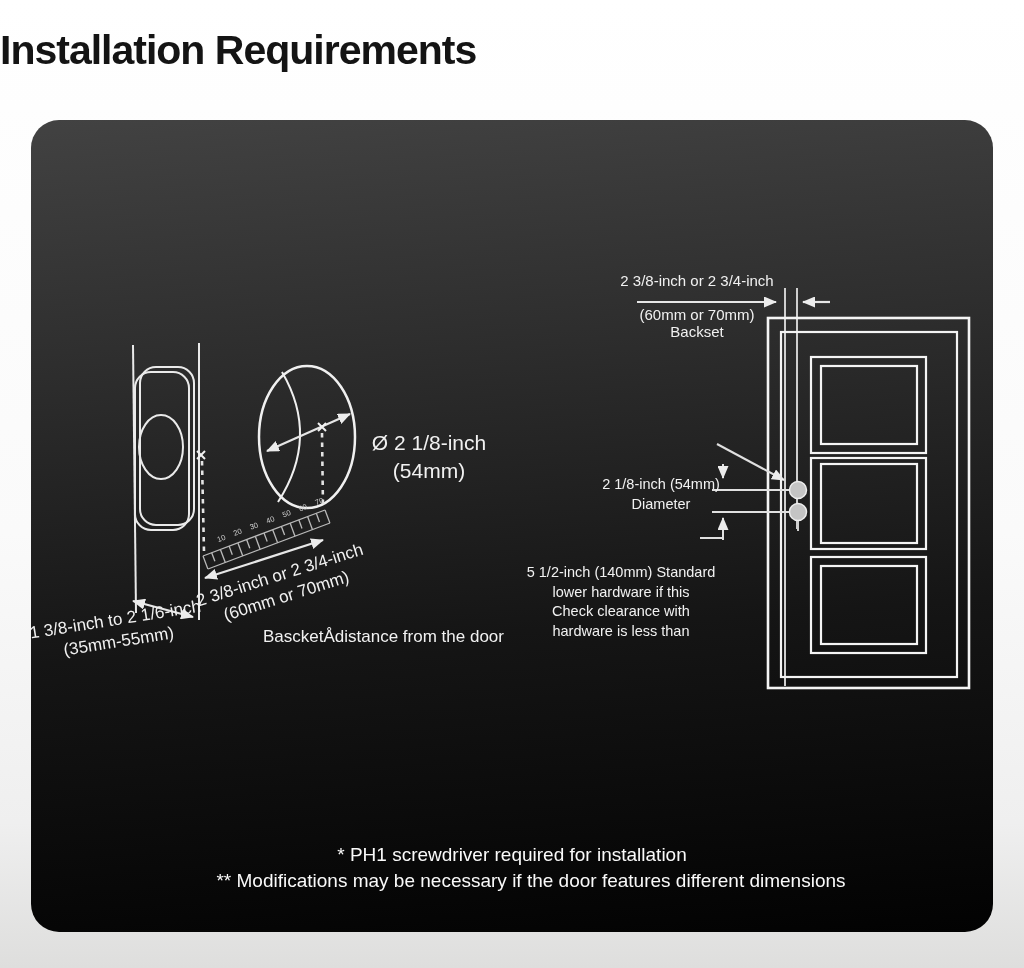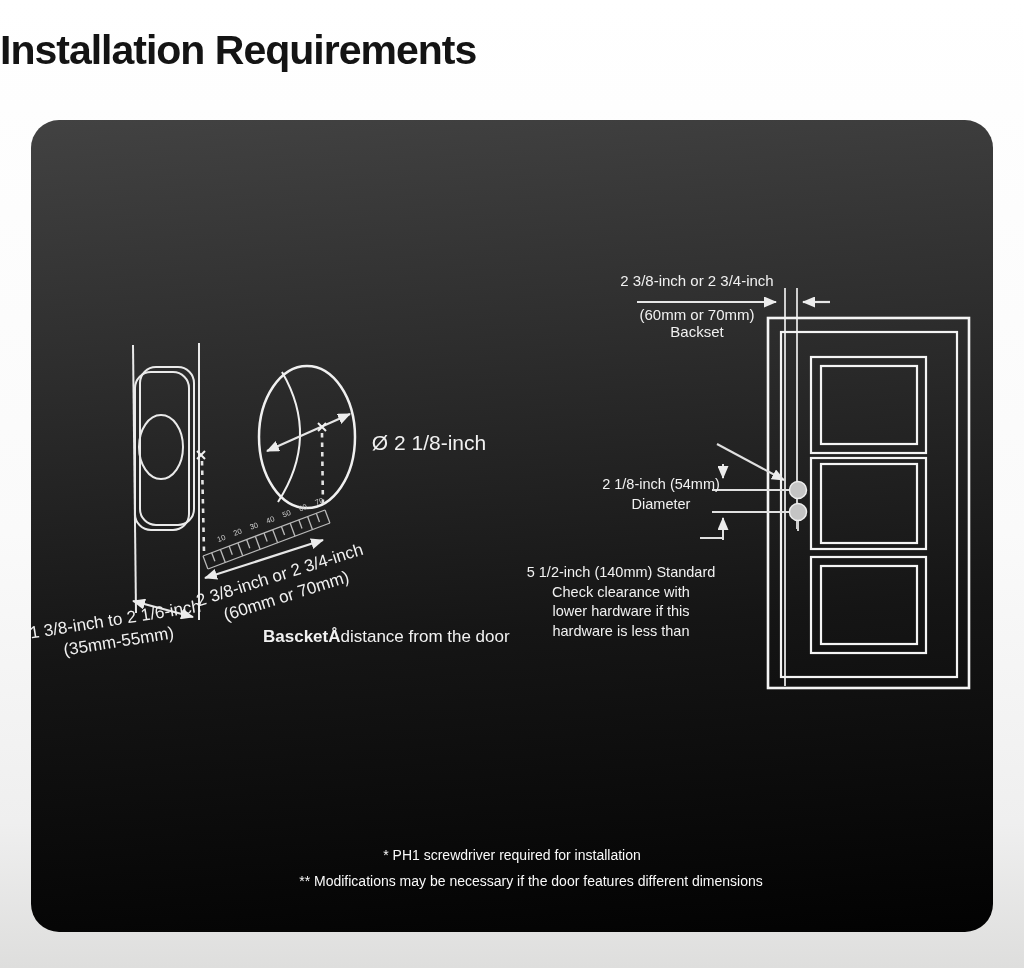--- a/index.html
+++ b/index.html
@@ -155,6 +155,7 @@
 
   <div class="lbl f21 ctr" style="left:318px;top:273px;width:160px;margin-top:36px;">
     <div>Ø 2 1/8-inch</div>
+    <div>(54mm)</div>
   </div>
 
   <div class="ruler-nums">

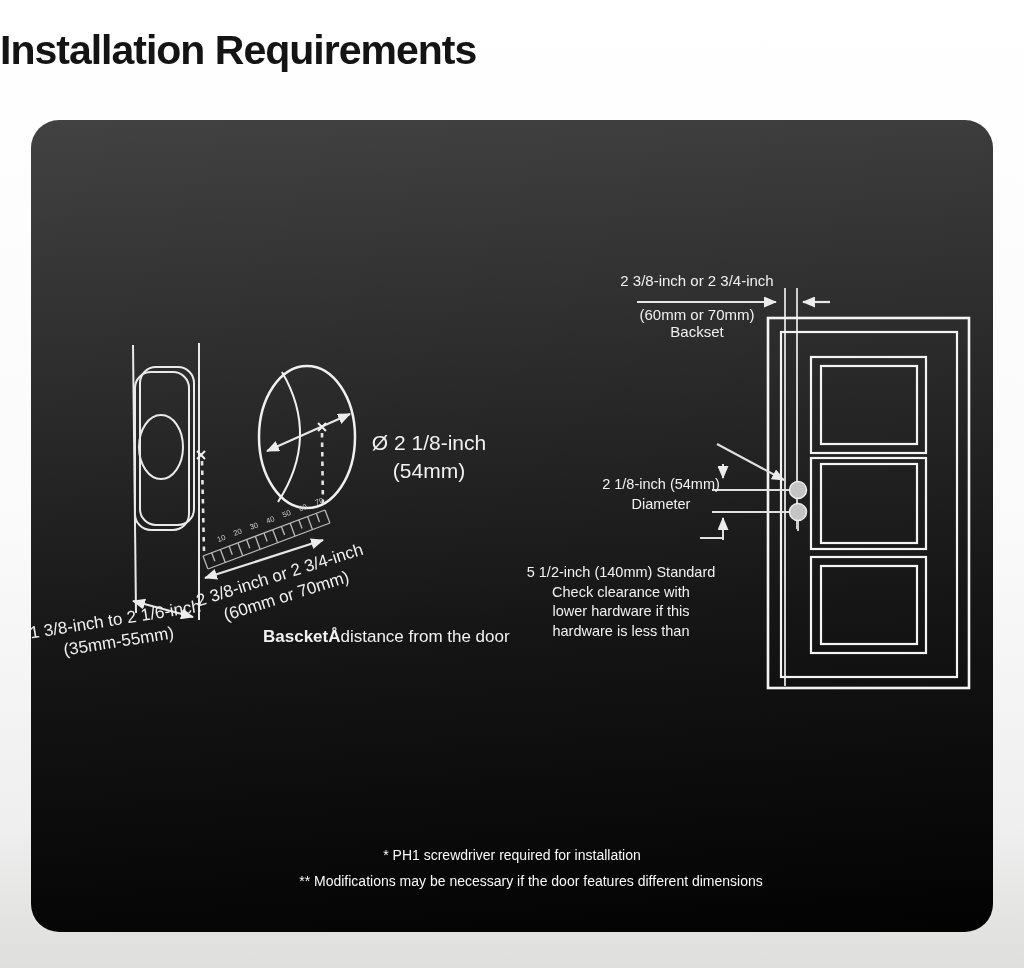--- a/index.html
+++ b/index.html
@@ -196,8 +196,8 @@
 
   <div class="lbl f145 ctr" style="left:470px;top:405px;width:240px;text-align:center;">
     <div>5 1/2-inch (140mm) Standard</div>
+    <div>lower hardware if this</div>
     <div>Check clearance with</div>
-    <div>lower hardware if this</div>
     <div>hardware is less than</div>
   </div>
 

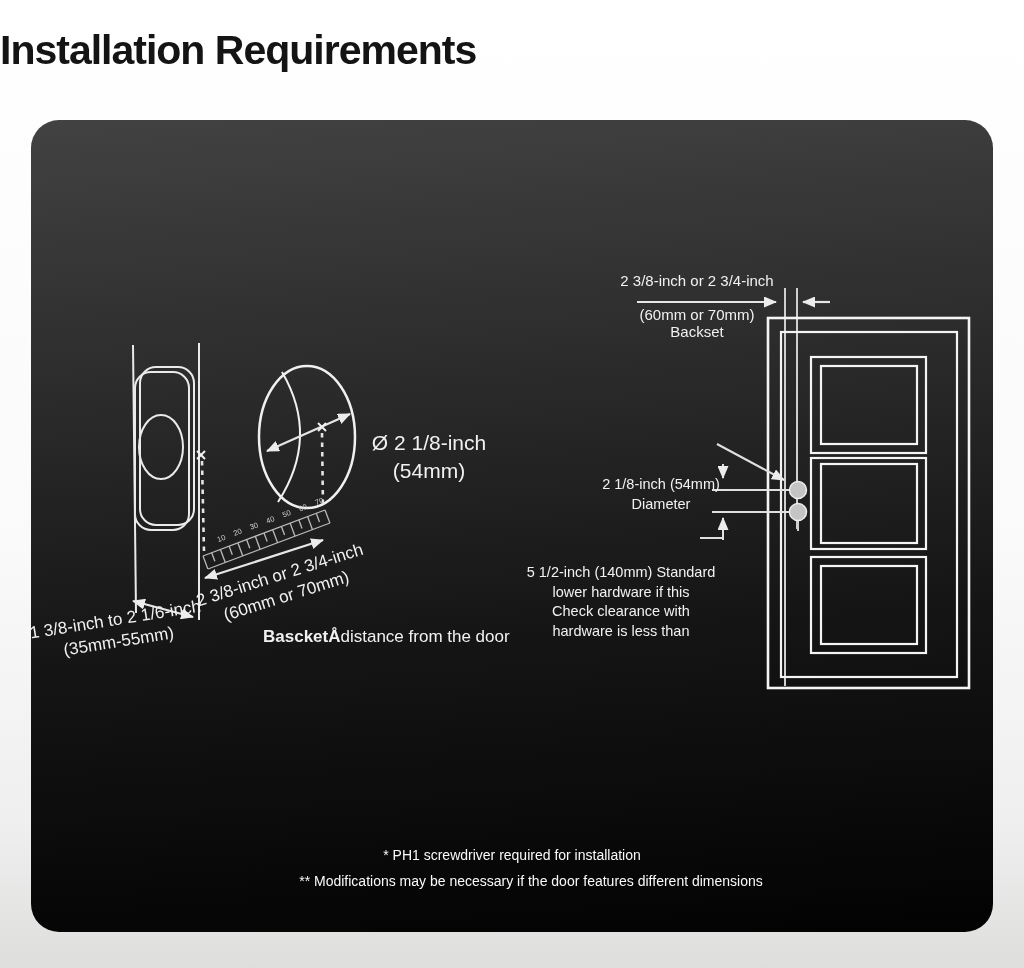--- a/index.html
+++ b/index.html
@@ -27,7 +27,7 @@
   .f19{font-size:14px;line-height:26px;}
   .rot17{transform:rotate(-17.5deg);}
   .rot9{transform:rotate(-9deg);}
-  .bold{font-weight:700;text-align:center;}
+  .bold{font-weight:400;text-align:center;}
   .ruler-nums{
     position:absolute;left:188px;top:415px;width:113px;height:9px;
     display:flex;justify-content:space-between;

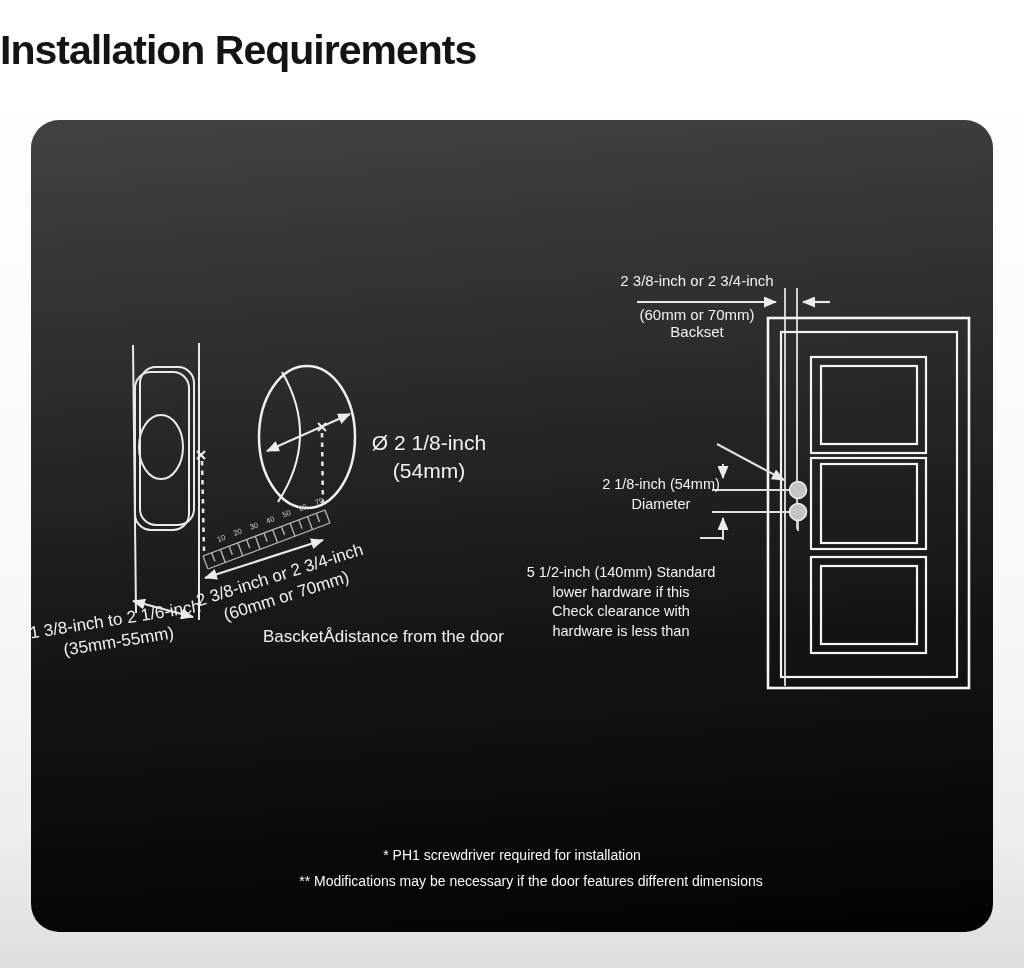--- a/index.html
+++ b/index.html
@@ -24,7 +24,7 @@
   .f145{font-size:14.5px;line-height:19.5px;margin-top:38px;}
   .f17{font-size:17px;line-height:21.5px;}
   .f21{font-size:21px;line-height:28px;}
-  .f19{font-size:14px;line-height:26px;}
+  .f19{font-size:19px;line-height:26px;}
   .rot17{transform:rotate(-17.5deg);}
   .rot9{transform:rotate(-9deg);}
   .bold{font-weight:400;text-align:center;}

